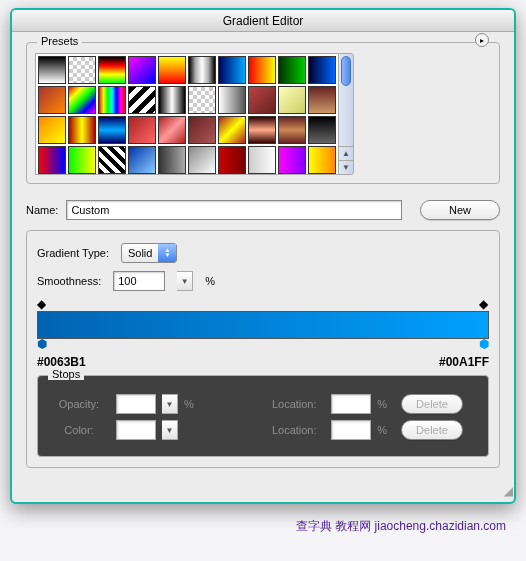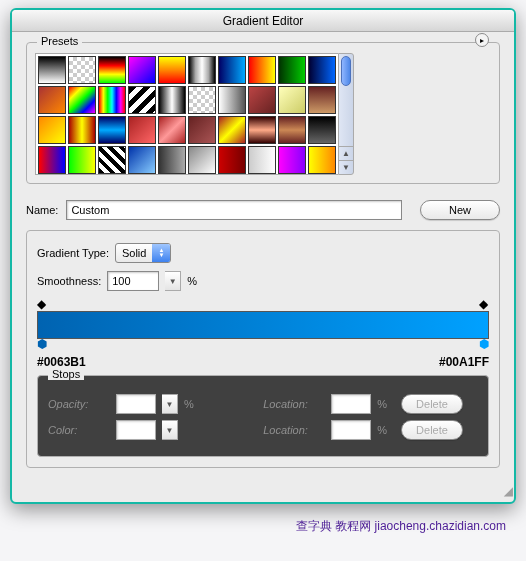--- a/index.html
+++ b/index.html
@@ -184,7 +184,7 @@
     font-size: 6px;
     line-height: 5px;
   }
-  .row-line { display: flex; align-items: center; gap: 6px; margin-bottom: 8px; }
+  .row-line { display: flex; align-items: center; gap: 12px; margin-bottom: 8px; }
   .smooth-input { width: 52px; }
   .grad-bar-wrap { margin-top: 8px; }
   .markers-top, .markers-bot {

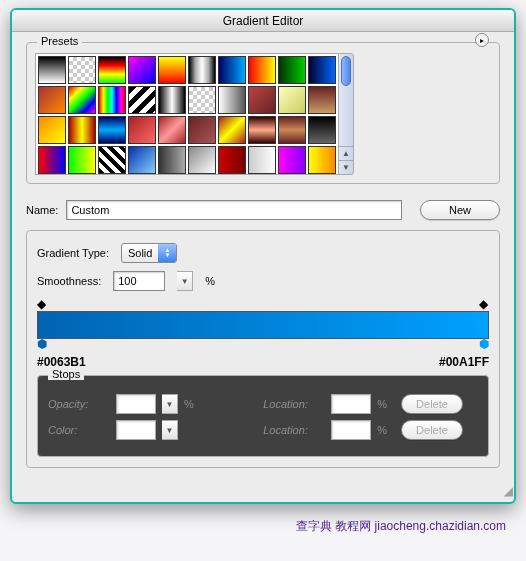--- a/index.html
+++ b/index.html
@@ -226,7 +226,7 @@
     gap: 6px;
     margin: 6px 0;
   }
-  .stop-row .lbl { width: 62px; text-align: left; color: #8f8f8f; font-style: italic; }
+  .stop-row .lbl { width: 62px; text-align: center; color: #8f8f8f; }
   .small-input { width: 40px; height: 20px; border: 1px solid #aaa; background: #fff; box-shadow: inset 1px 1px 2px rgba(0,0,0,0.15); }
   .disabled-txt { color: #8f8f8f; }
   .dropdown-arrow {

